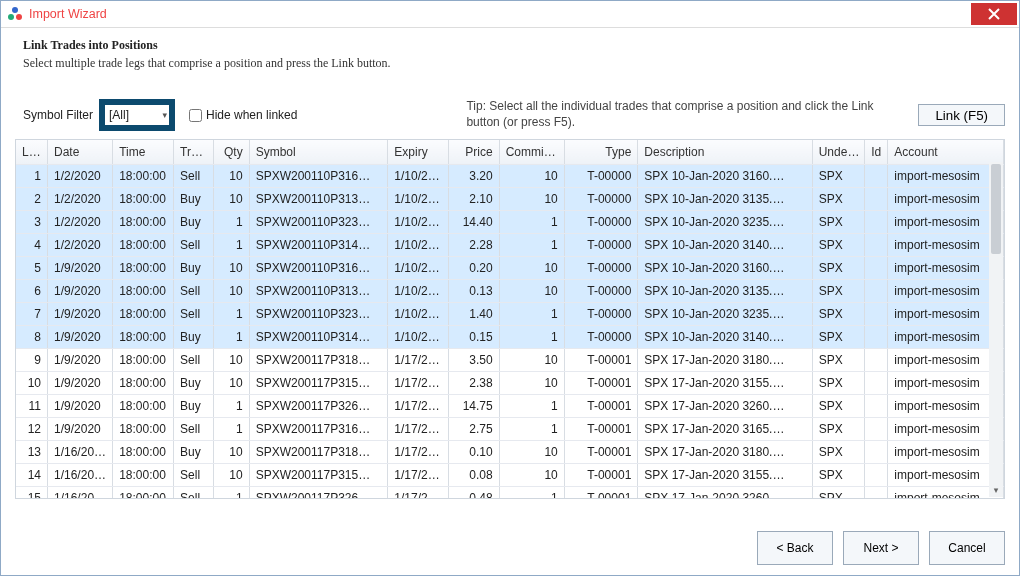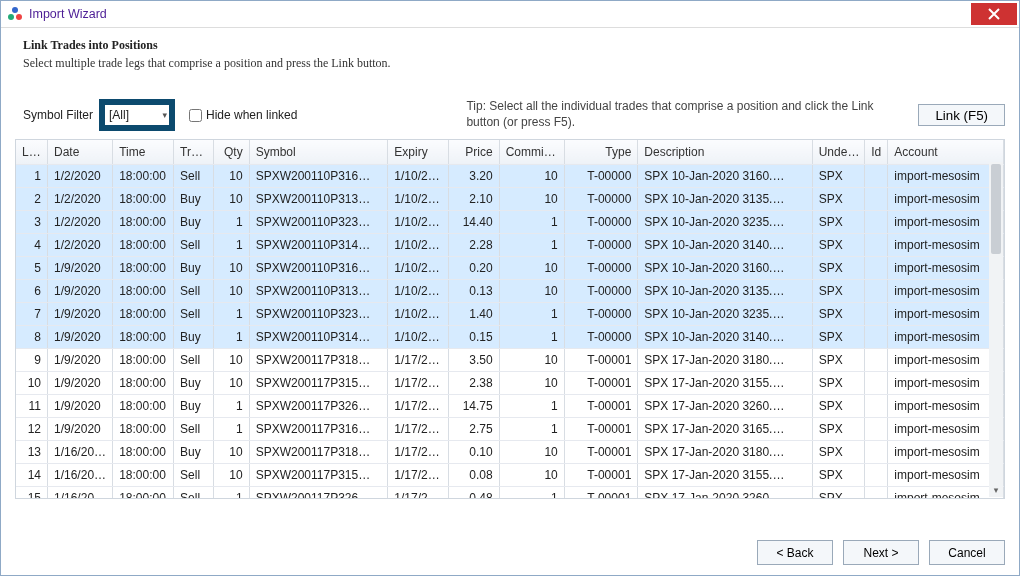--- a/index.html
+++ b/index.html
@@ -6,7 +6,7 @@
   .window{width:1020px;height:576px;border:1px solid #8fa9c6;box-sizing:border-box;position:relative;background:#fff;}
   .title-bar{height:26px;background:#fff;border-bottom:1px solid #ddd;display:flex;align-items:center;padding:0 2px 0 6px;}
   .app-icon{width:16px;height:16px;margin-right:6px;}
-  .title-text{flex:1;font-size:12.5px;color:#4c1d95;}
+  .title-text{flex:1;font-size:12.5px;color:#ef4444;}
   .close-btn{width:46px;height:22px;background:#ce3232;color:#fff;display:flex;align-items:center;justify-content:center;font-weight:bold;cursor:pointer;}
   .close-btn svg{width:12px;height:12px;}
   .instr{padding:10px 16px 8px 22px;font-family:Liberation Serif, serif;}

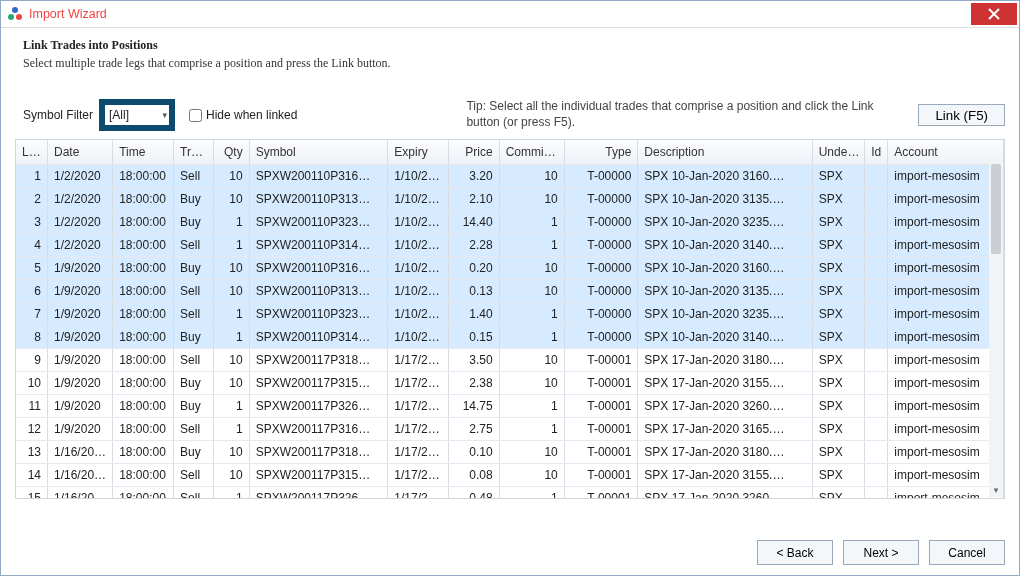--- a/index.html
+++ b/index.html
@@ -32,7 +32,7 @@
   .scroll-ph .thumb{position:absolute;left:2px;right:2px;top:2px;height:90px;background:#c9ced4;border-radius:2px;}
   .scroll-ph .arrow{position:absolute;left:0;right:0;height:14px;display:flex;align-items:center;justify-content:center;color:#666;font-size:9px;}
   .footer{position:absolute;left:0;right:0;bottom:0;padding:8px 14px 10px 14px;display:flex;justify-content:flex-end;gap:10px;}
-  .footer button{border:1px solid #9aa9b9;background:#f4f7fa;height:25px;min-width:76px;padding:0 14px;cursor:pointer;font-family:inherit;font-size:12px;}
+  .footer button{border:1px solid #9aa9b9;background:#f4f7fa;height:34px;min-width:76px;padding:0 14px;cursor:pointer;font-family:inherit;font-size:12px;}
   .col-line{width:30px;} .col-date{width:62px;} .col-time{width:58px;} .col-trans{width:38px;}
   .col-qty{width:34px;} .col-sym{width:132px;} .col-exp{width:58px;} .col-price{width:48px;}
   .col-comm{width:62px;} .col-type{width:70px;} .col-desc{width:166px;} .col-under{width:50px;}

